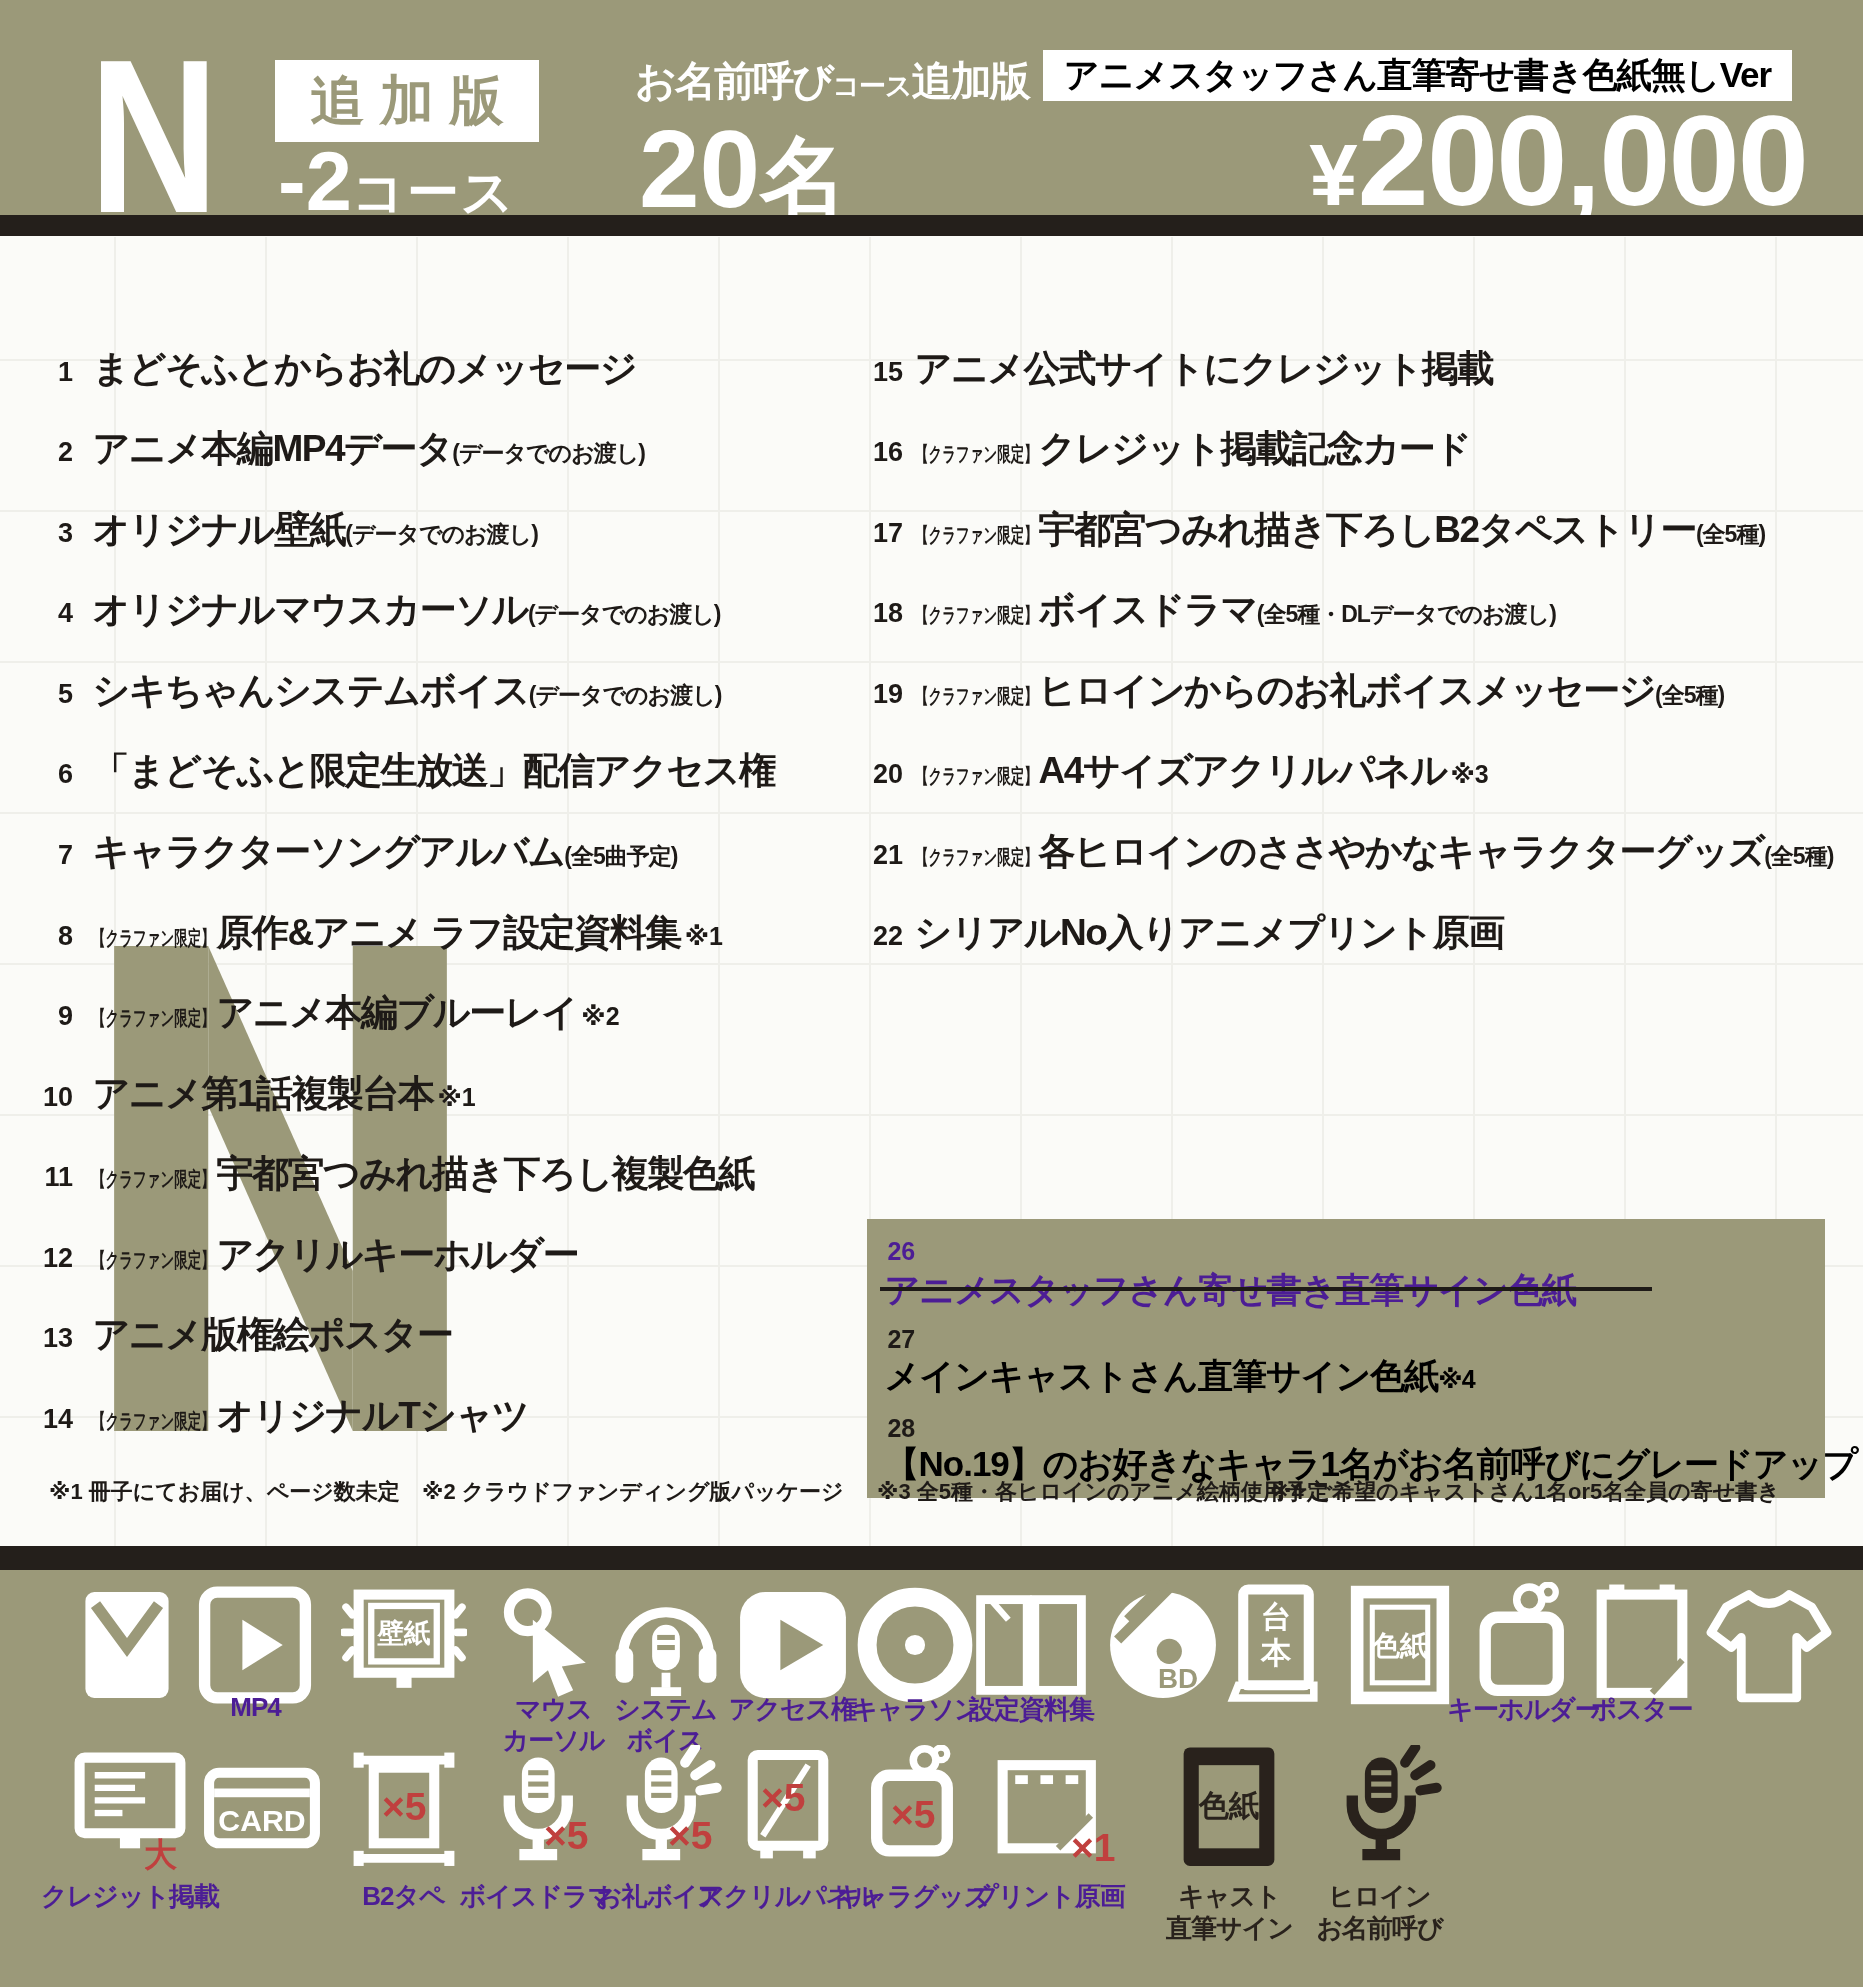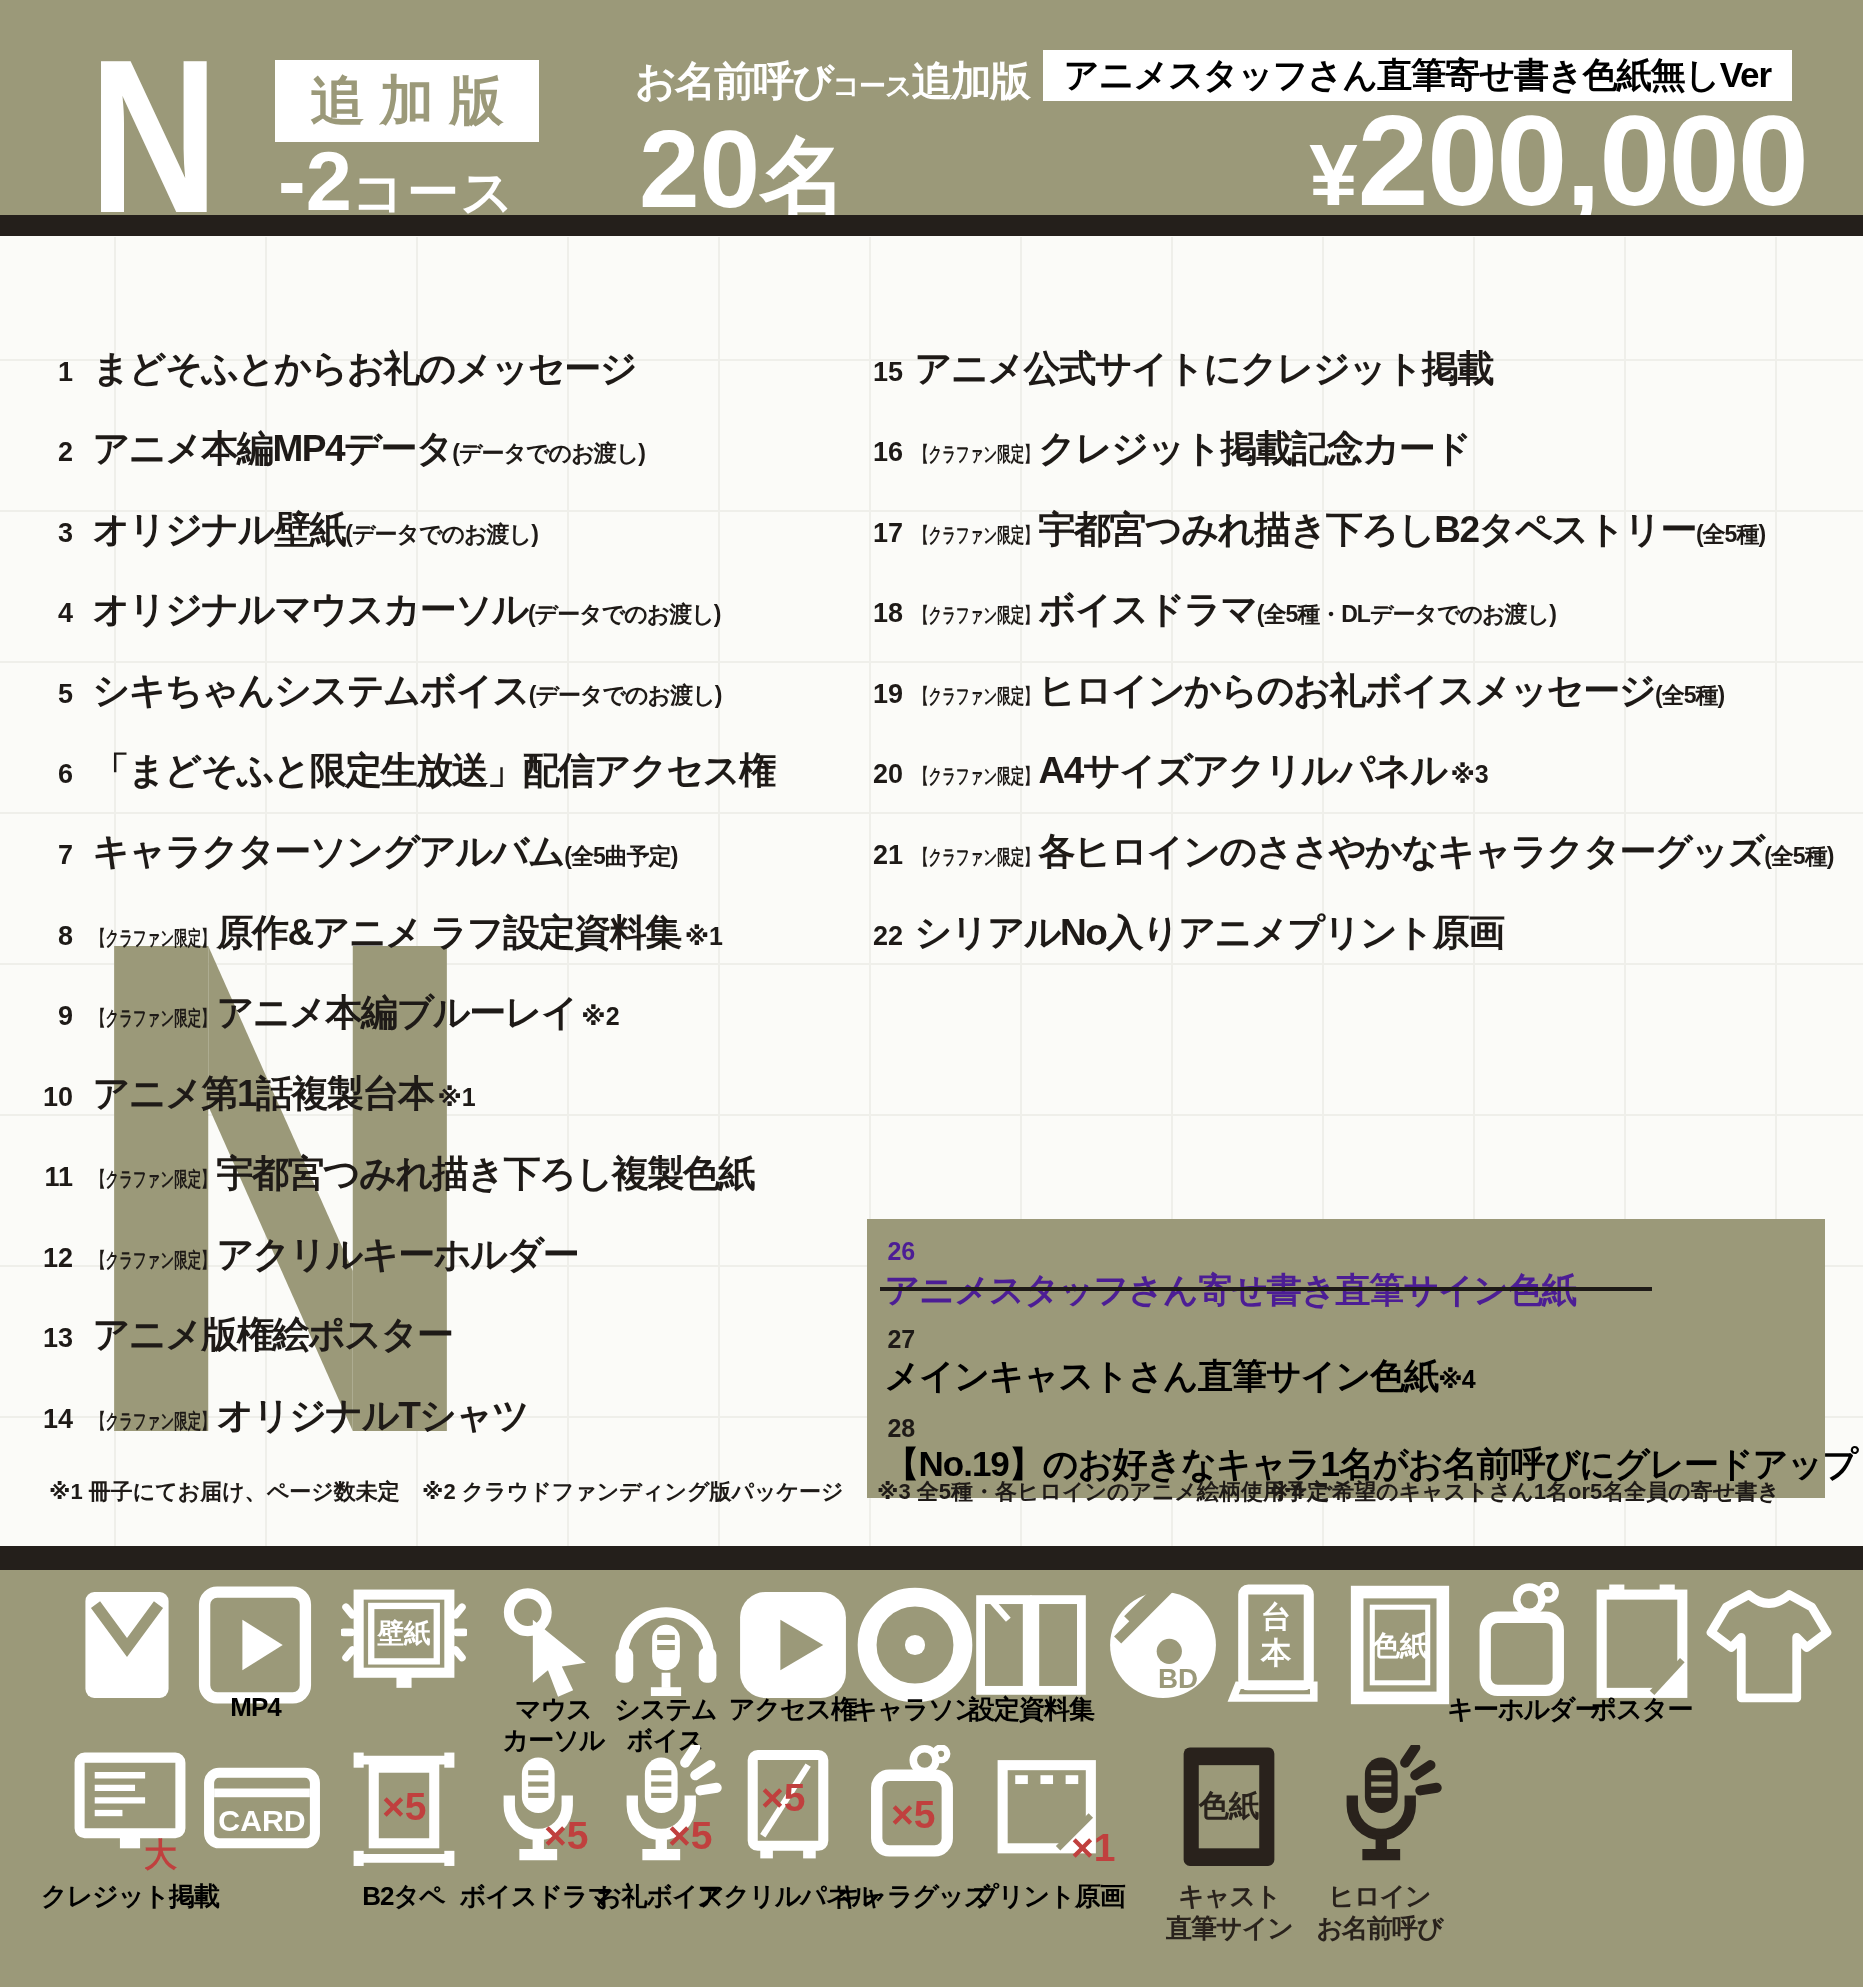--- a/index.html
+++ b/index.html
@@ -68,7 +68,7 @@
   .icon-box{position:absolute;width:126px;height:126px;display:flex;align-items:center;justify-content:center;}
   .icon-box svg{width:100%;height:100%;}
   .icon-label{position:absolute;width:233px;text-align:center;font-size:26px;font-weight:900;
-              color:#000000;letter-spacing:-1px;white-space:nowrap;}
+              color:#4c1d95;letter-spacing:-1px;white-space:nowrap;}
   .icon-label.dark{color:#29221c;}
   .count-mark{position:absolute;font-weight:900;color:#c0403e;font-size:39px;line-height:1;}
   .count-mark.big-dai{font-size:33px;}

